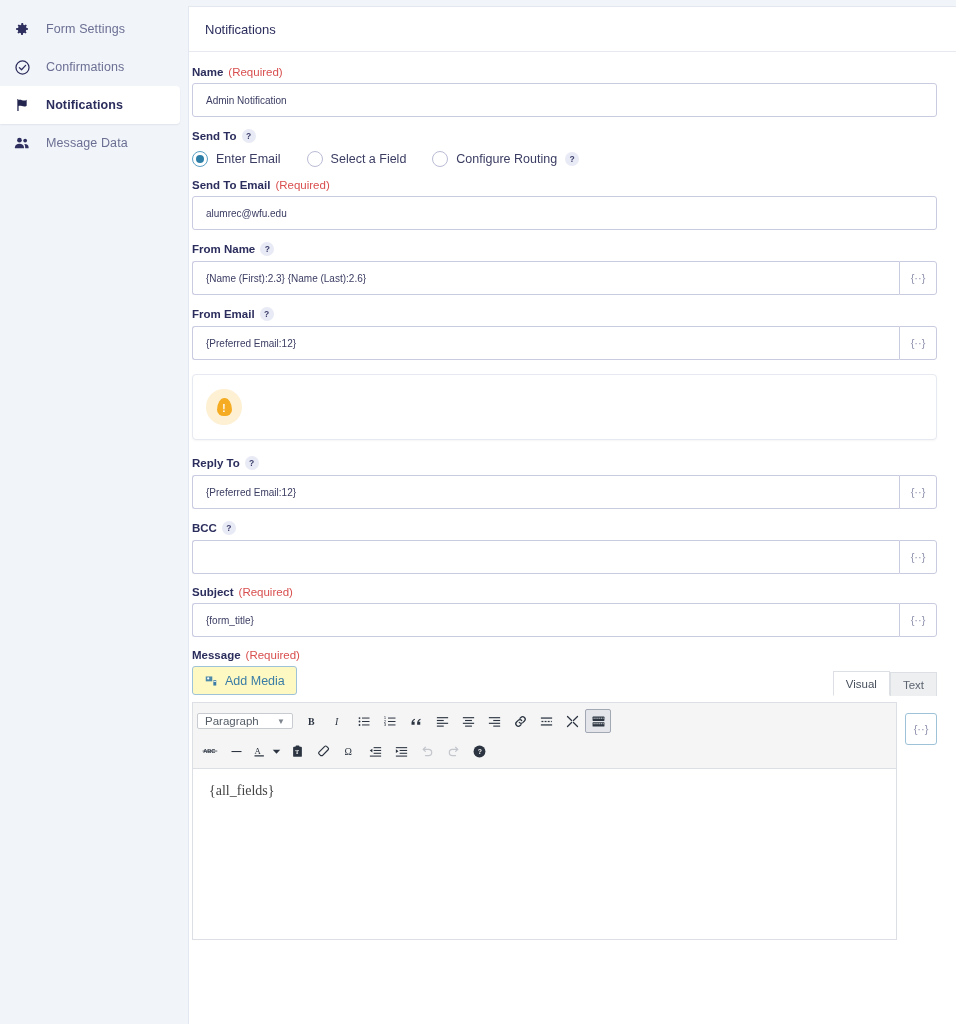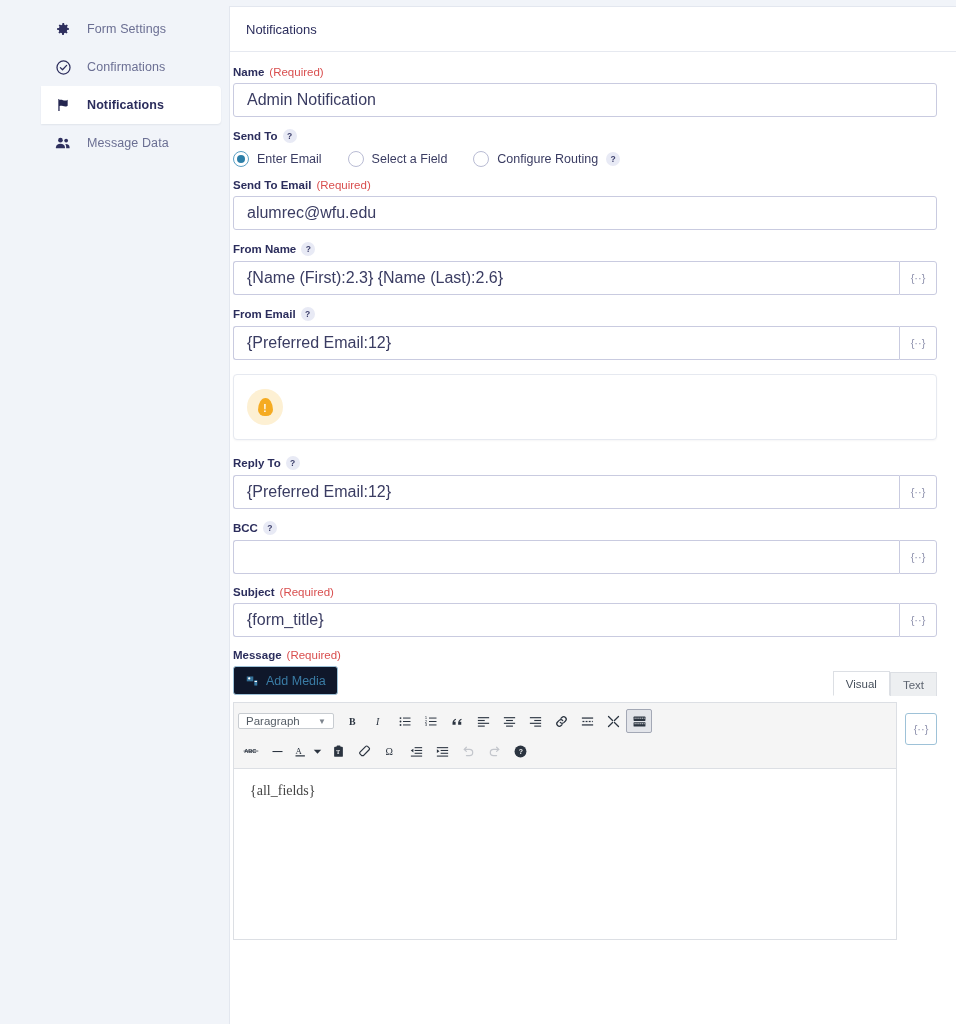--- a/index.html
+++ b/index.html
@@ -17,7 +17,6 @@
     width: 188px; flex: 0 0 188px;
     background: #f1f4f9;
     padding-top: 10px;
-    margin-left: 41px;
   }
   .nav-item {
     display: flex; align-items: center;

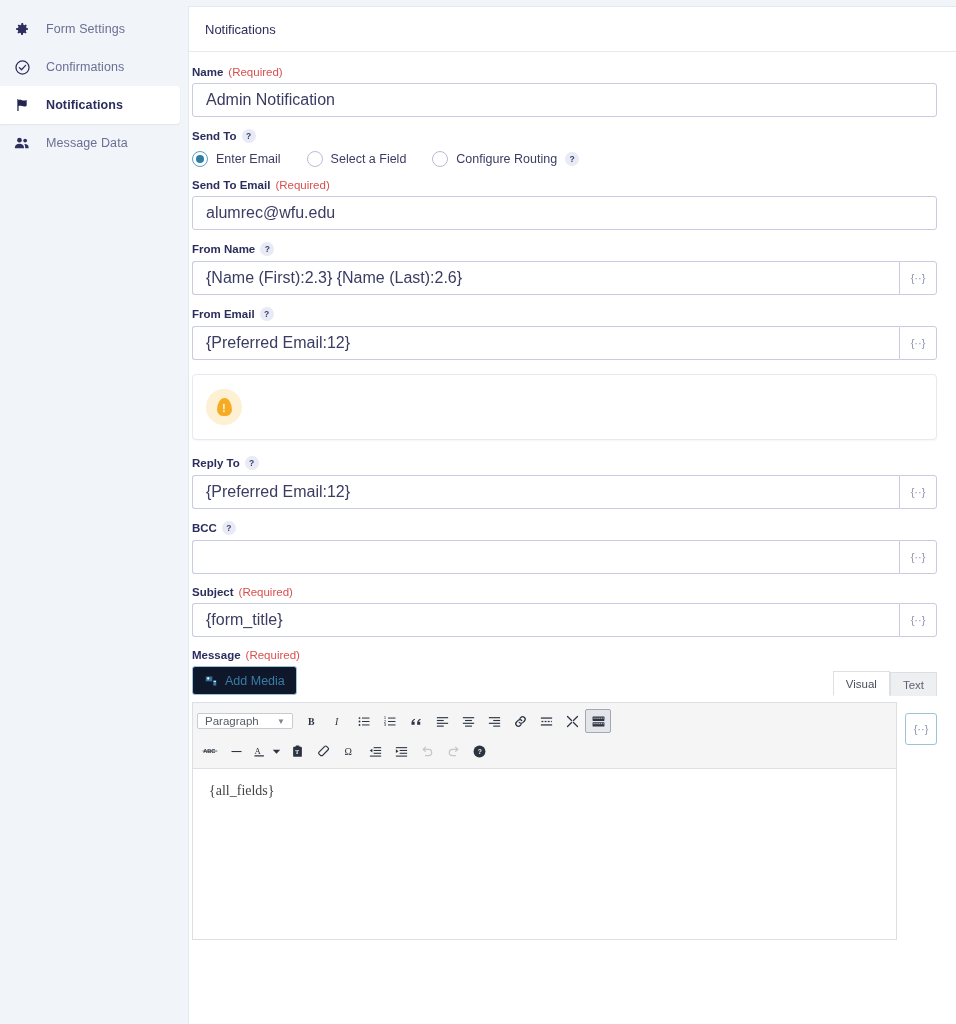--- a/index.html
+++ b/index.html
@@ -100,7 +100,7 @@
     border: 1px solid #c9cbe0;
     border-radius: 3px;
     background: #fff;
-    font-size: 16px;
+    font-size: 10px;
     color: #3a3c62;
     padding: 0 13px;
     font-family: "Liberation Sans", sans-serif;

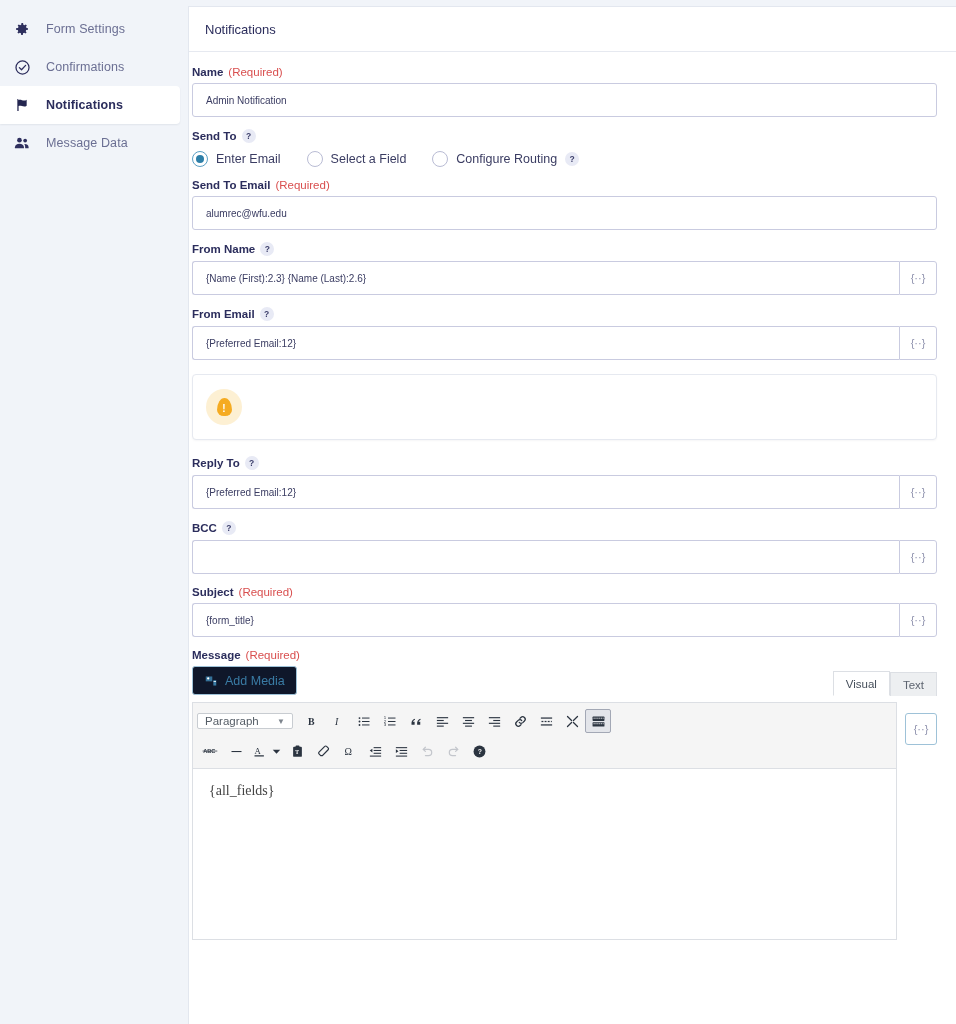--- a/index.html
+++ b/index.html
@@ -181,7 +181,7 @@
     height: 29px; padding: 0 11px;
     border: 1px solid #9ec2d8;
     border-radius: 3px;
-    background: #0f172a;
+    background: #fef9c3;
     color: #3a7ca5; font-size: 12.5px;
     cursor: pointer;
     margin-bottom: 0;

